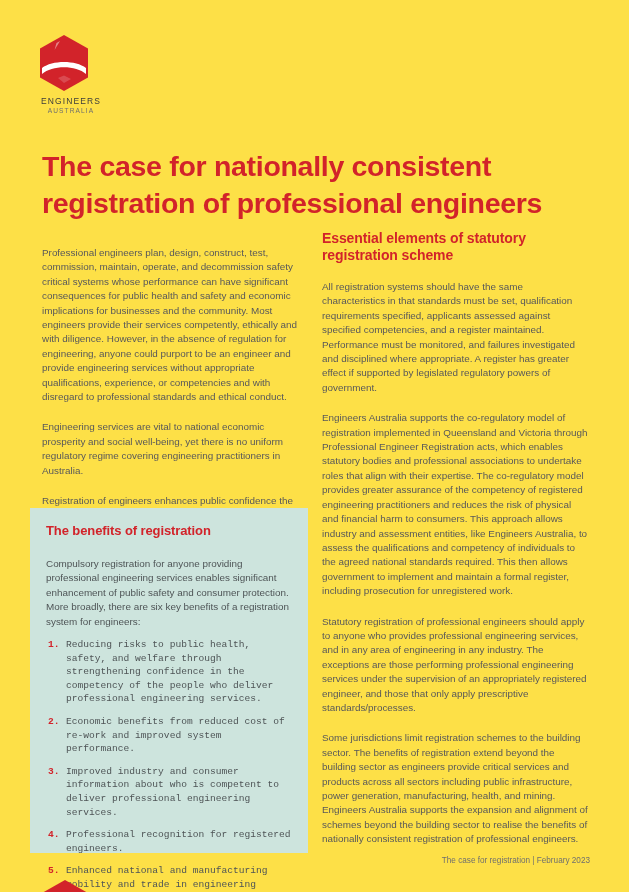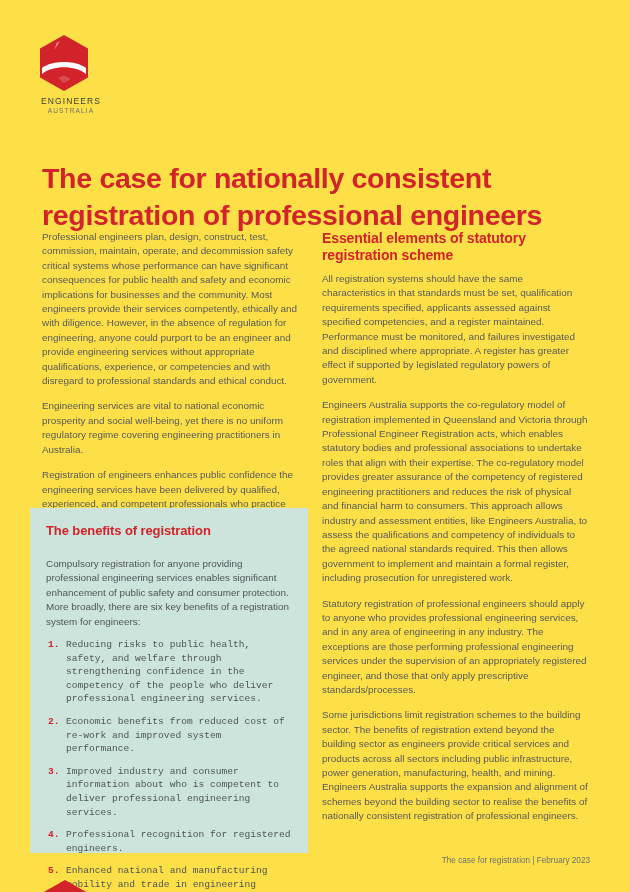--- a/index.html
+++ b/index.html
@@ -61,7 +61,7 @@
   .doc-title {
     position: absolute;
     left: 42px;
-    top: 144px;
+    top: 132px;
     width: 548px;
     color: #d2232a;
     font-size: 28.5px;

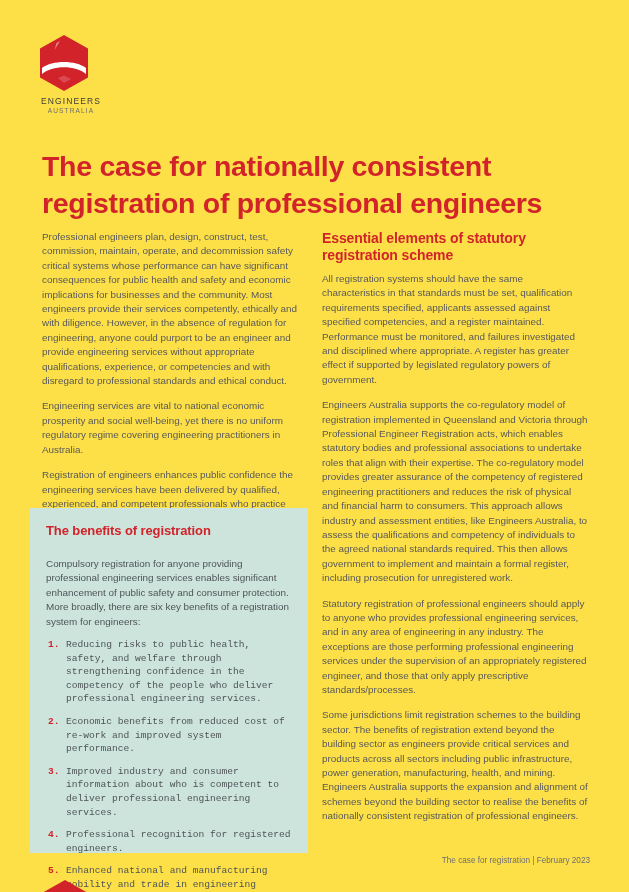--- a/index.html
+++ b/index.html
@@ -84,7 +84,7 @@
     font-size: 9.9px;
     line-height: 14.4px;
     color: #58585a;
-    margin: 0 0 11px 0;
+    margin: 16px 0 11px 0;
     text-align: left;
   }
   .body-text:last-child { margin-bottom: 0; }

